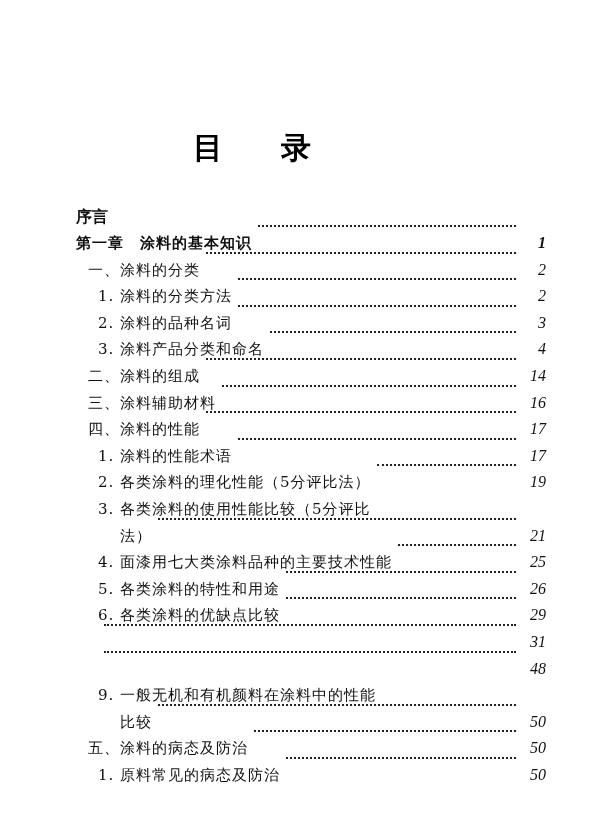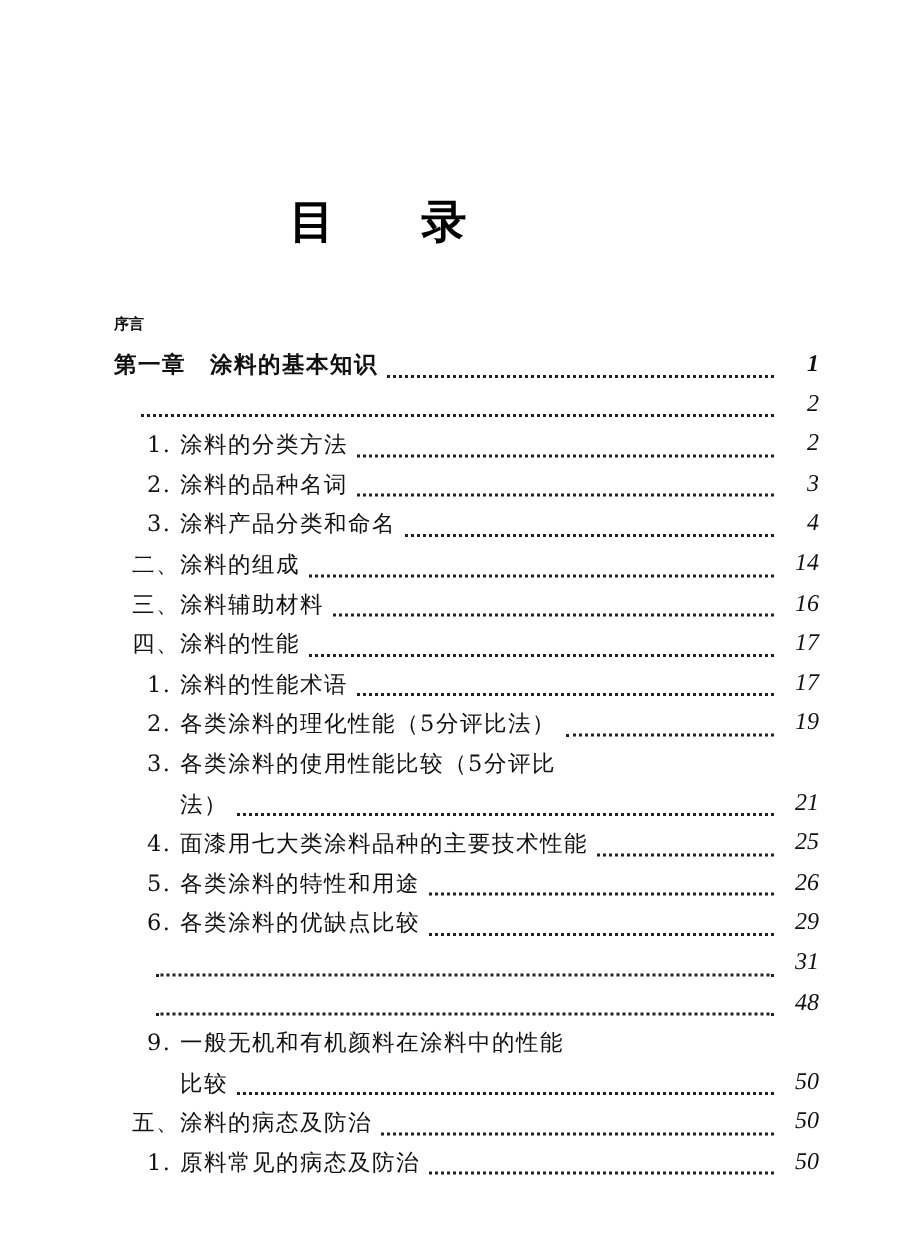--- a/index.html
+++ b/index.html
@@ -29,7 +29,7 @@
   .preface {
     font-family: Liberation Sans, sans-serif;
     font-weight: bold;
-    font-size: 10px;
+    font-size: 16px;
     height: 26px; line-height: 26px;
   }
   .row {

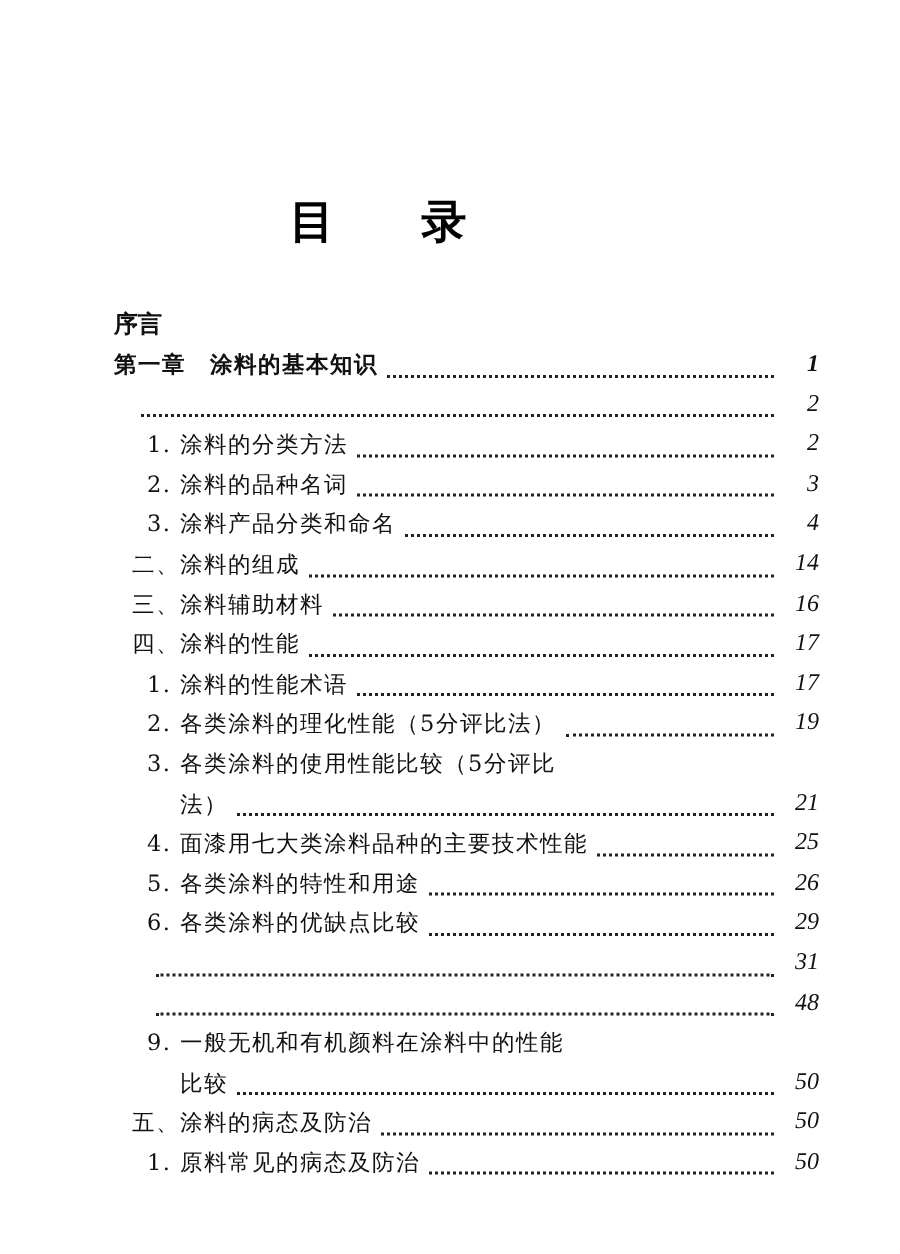--- a/index.html
+++ b/index.html
@@ -34,7 +34,7 @@
   }
   .row {
     display: flex;
-    align-items: flex-end;
+    align-items: flex-start;
     height: 26.6px;
     line-height: 26.6px;
     font-size: 15px;

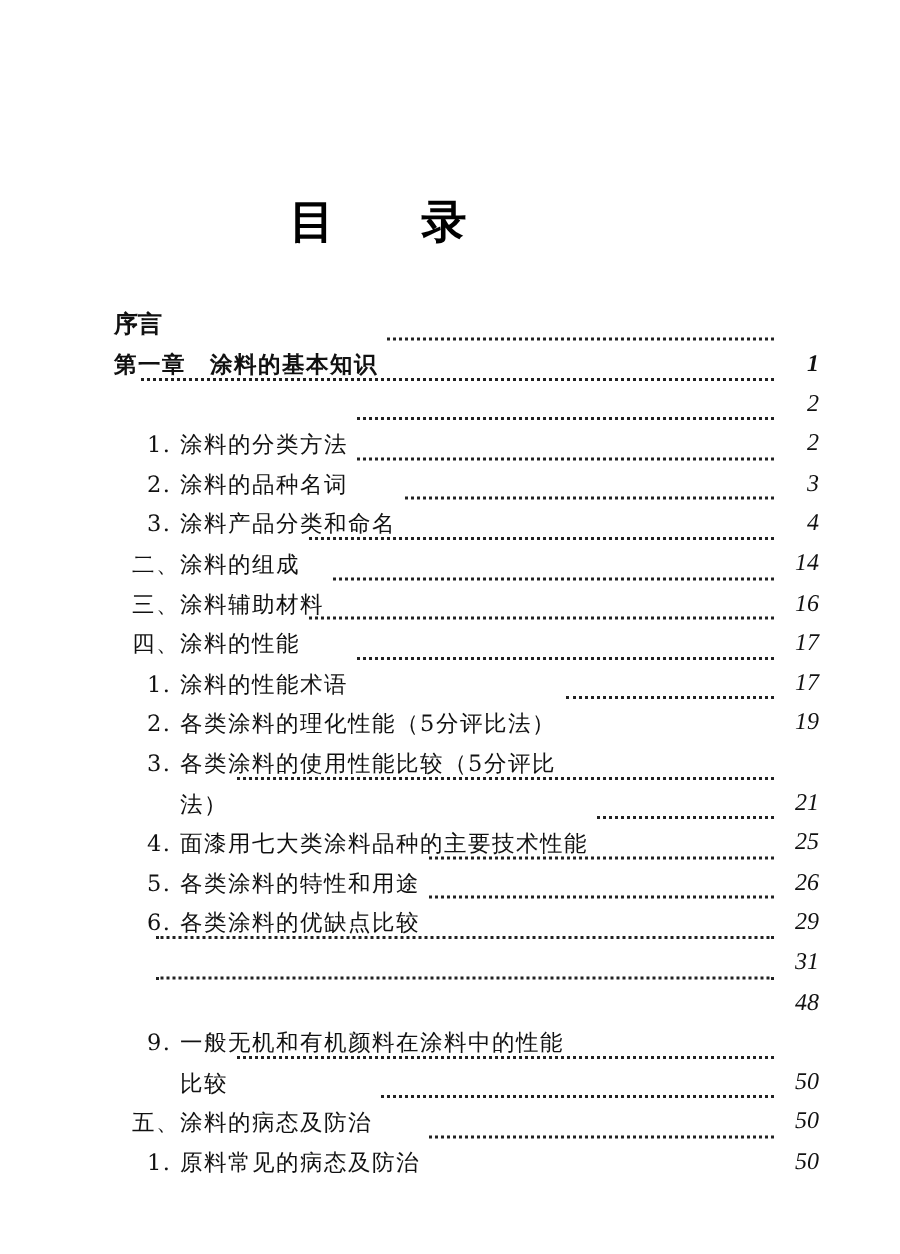--- a/index.html
+++ b/index.html
@@ -74,6 +74,7 @@
     <span class="pg">1</span>
   </div>
   <div class="row l1">
+    <span class="label">一、涂料的分类</span>
     <span class="leader"></span>
     <span class="pg">2</span>
   </div>

